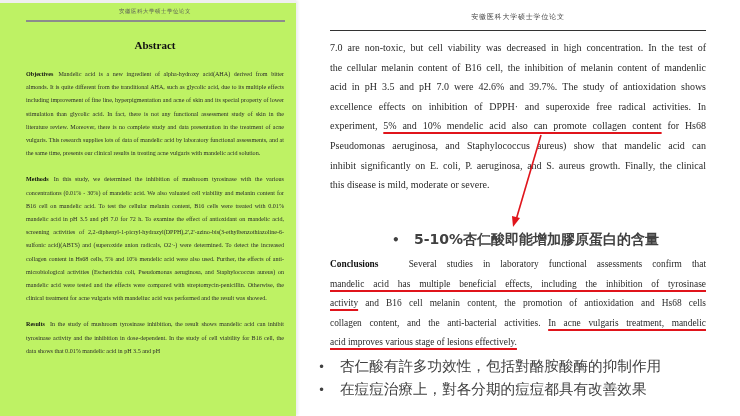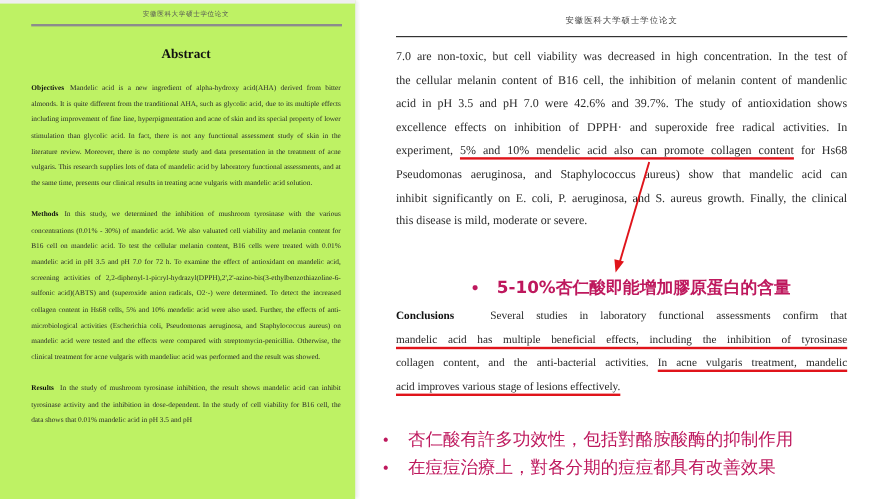--- a/index.html
+++ b/index.html
@@ -66,7 +66,7 @@
 
   
   .note {
-    position:absolute; color:#be185d;
+    position:absolute; color:#404040;
     font-family:"DejaVu Sans", "Liberation Sans", sans-serif;
     white-space:nowrap;
   }

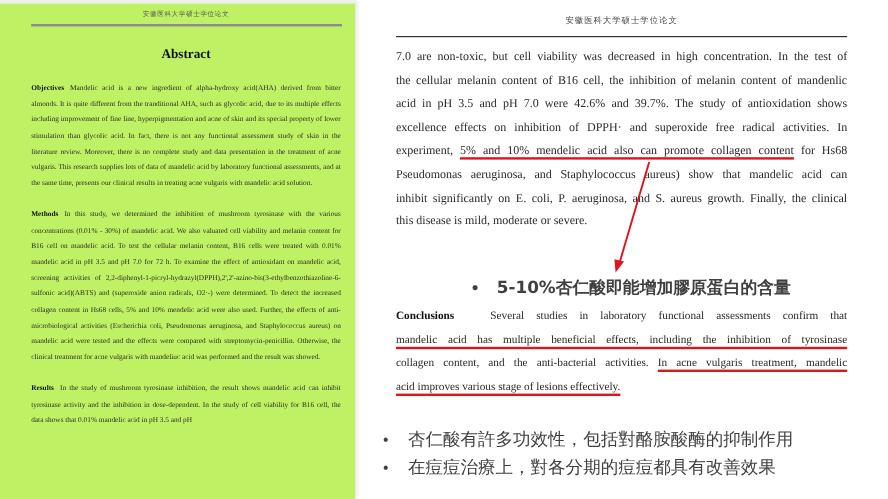--- a/index.html
+++ b/index.html
@@ -109,6 +109,7 @@
   <div class="conclusions">
     <span class="line"><b>Conclusions</b>&nbsp;&nbsp;&nbsp;<span>Several studies in laboratory functional assessments confirm that</span></span>
     <span class="line"><span class="u-red">mandelic acid has multiple beneficial effects, including the inhibition of tyrosinase</span></span>
+    <span class="line"><span class="u-red">activity</span><span> and B16 cell melanin content, the promotion of antioxidation and Hs68 cells</span></span>
     <span class="line"><span>collagen content, and the anti-bacterial activities. </span><span class="u-red">In acne vulgaris treatment, mandelic</span></span>
     <span class="line last"><span class="u-red">acid improves various stage of lesions effectively.</span></span>
   </div>

